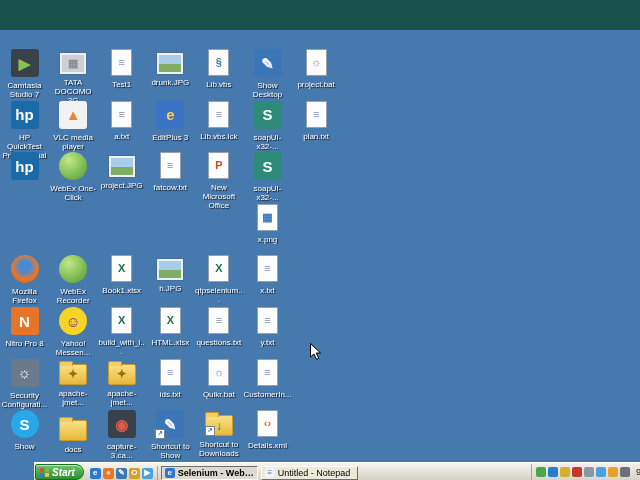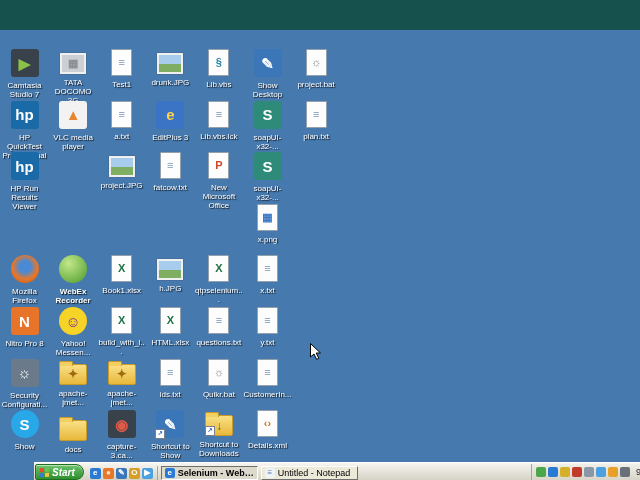--- a/index.html
+++ b/index.html
@@ -123,7 +123,6 @@
     </div>
     <div class="dicon" style="left: 0.5px; top: 122.2px;">
       <div class="dicon-img shape-square" style="background: rgb(27, 106, 168); color: rgb(255, 255, 255);">hp</div>
-      <div class="dicon-label">HP Run Results Viewer</div>
     </div>
     <div class="dicon" style="left: 97.7px; top: 122.2px;">
       <div class="dicon-img shape-photo"></div>

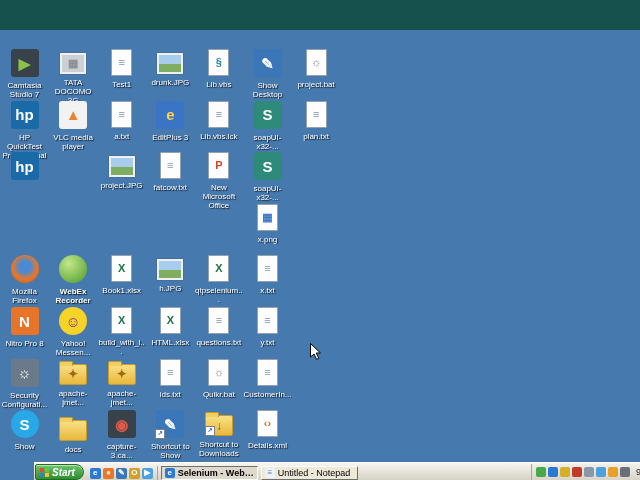--- a/index.html
+++ b/index.html
@@ -124,6 +124,10 @@
     <div class="dicon" style="left: 0.5px; top: 122.2px;">
       <div class="dicon-img shape-square" style="background: rgb(27, 106, 168); color: rgb(255, 255, 255);">hp</div>
     </div>
+    <div class="dicon" style="left: 49.1px; top: 122.2px;">
+      <div class="dicon-img shape-circle" style="background: radial-gradient(circle at 35% 30%, rgb(194, 232, 138), rgb(76, 154, 42));"></div>
+      <div class="dicon-label">WebEx One-Click</div>
+    </div>
     <div class="dicon" style="left: 97.7px; top: 122.2px;">
       <div class="dicon-img shape-photo"></div>
       <div class="dicon-label">project.JPG</div>

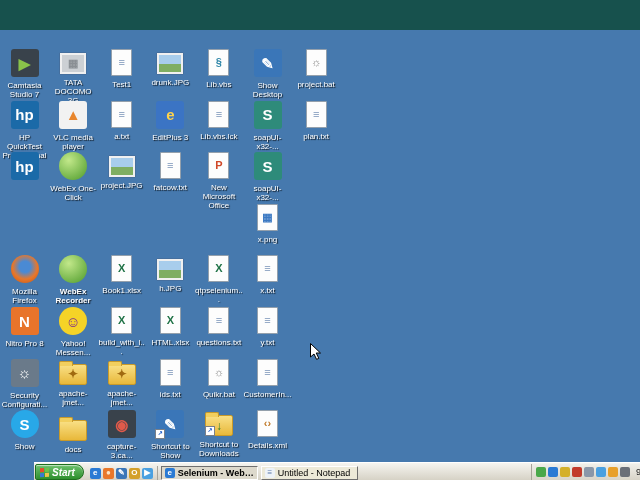--- a/index.html
+++ b/index.html
@@ -152,7 +152,7 @@
       <div class="dicon-img shape-circle" style="background: radial-gradient(circle at 50% 42%, rgb(74, 138, 212) 26%, rgb(232, 119, 42) 58%, rgb(184, 84, 26) 100%);"></div>
       <div class="dicon-label">Mozilla Firefox</div>
     </div>
-    <div class="dicon" style="left: 49.1px; top: 225.4px; font-weight: bold;">
+    <div class="dicon" style="left: 49.1px; top: 225.4px;">
       <div class="dicon-img shape-circle" style="background: radial-gradient(circle at 35% 30%, rgb(194, 232, 138), rgb(76, 154, 42));"></div>
       <div class="dicon-label">WebEx Recorder</div>
     </div>

